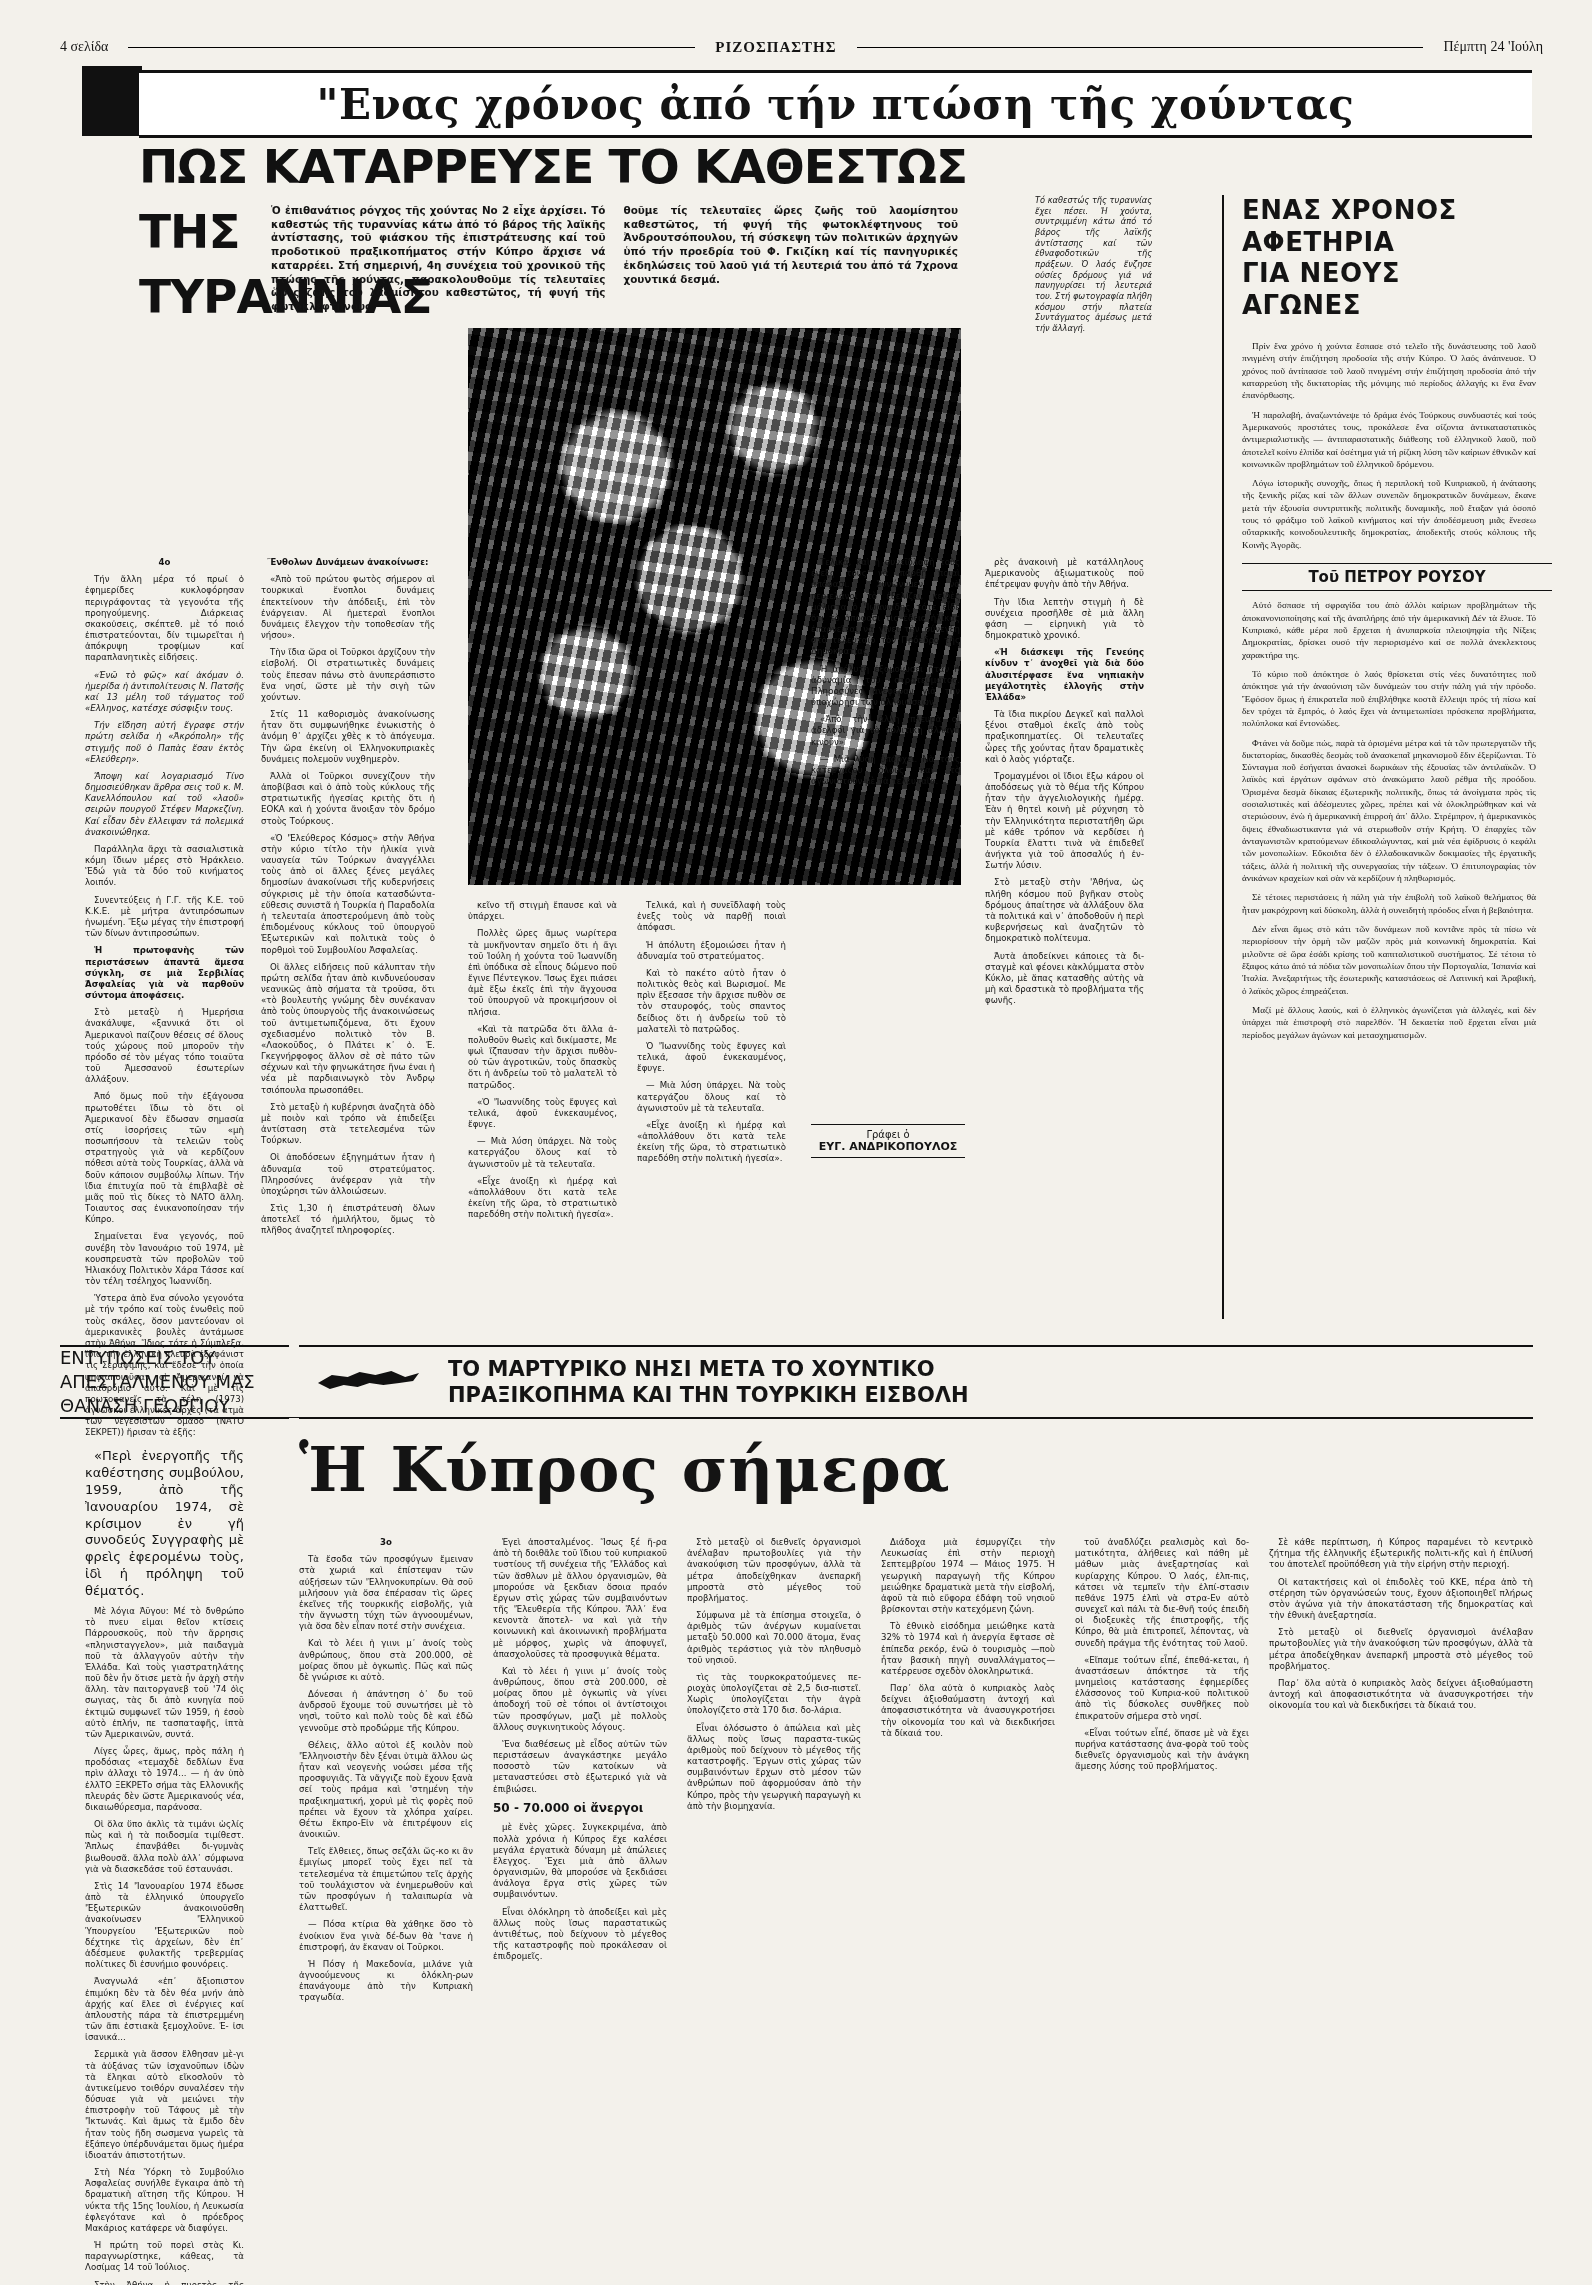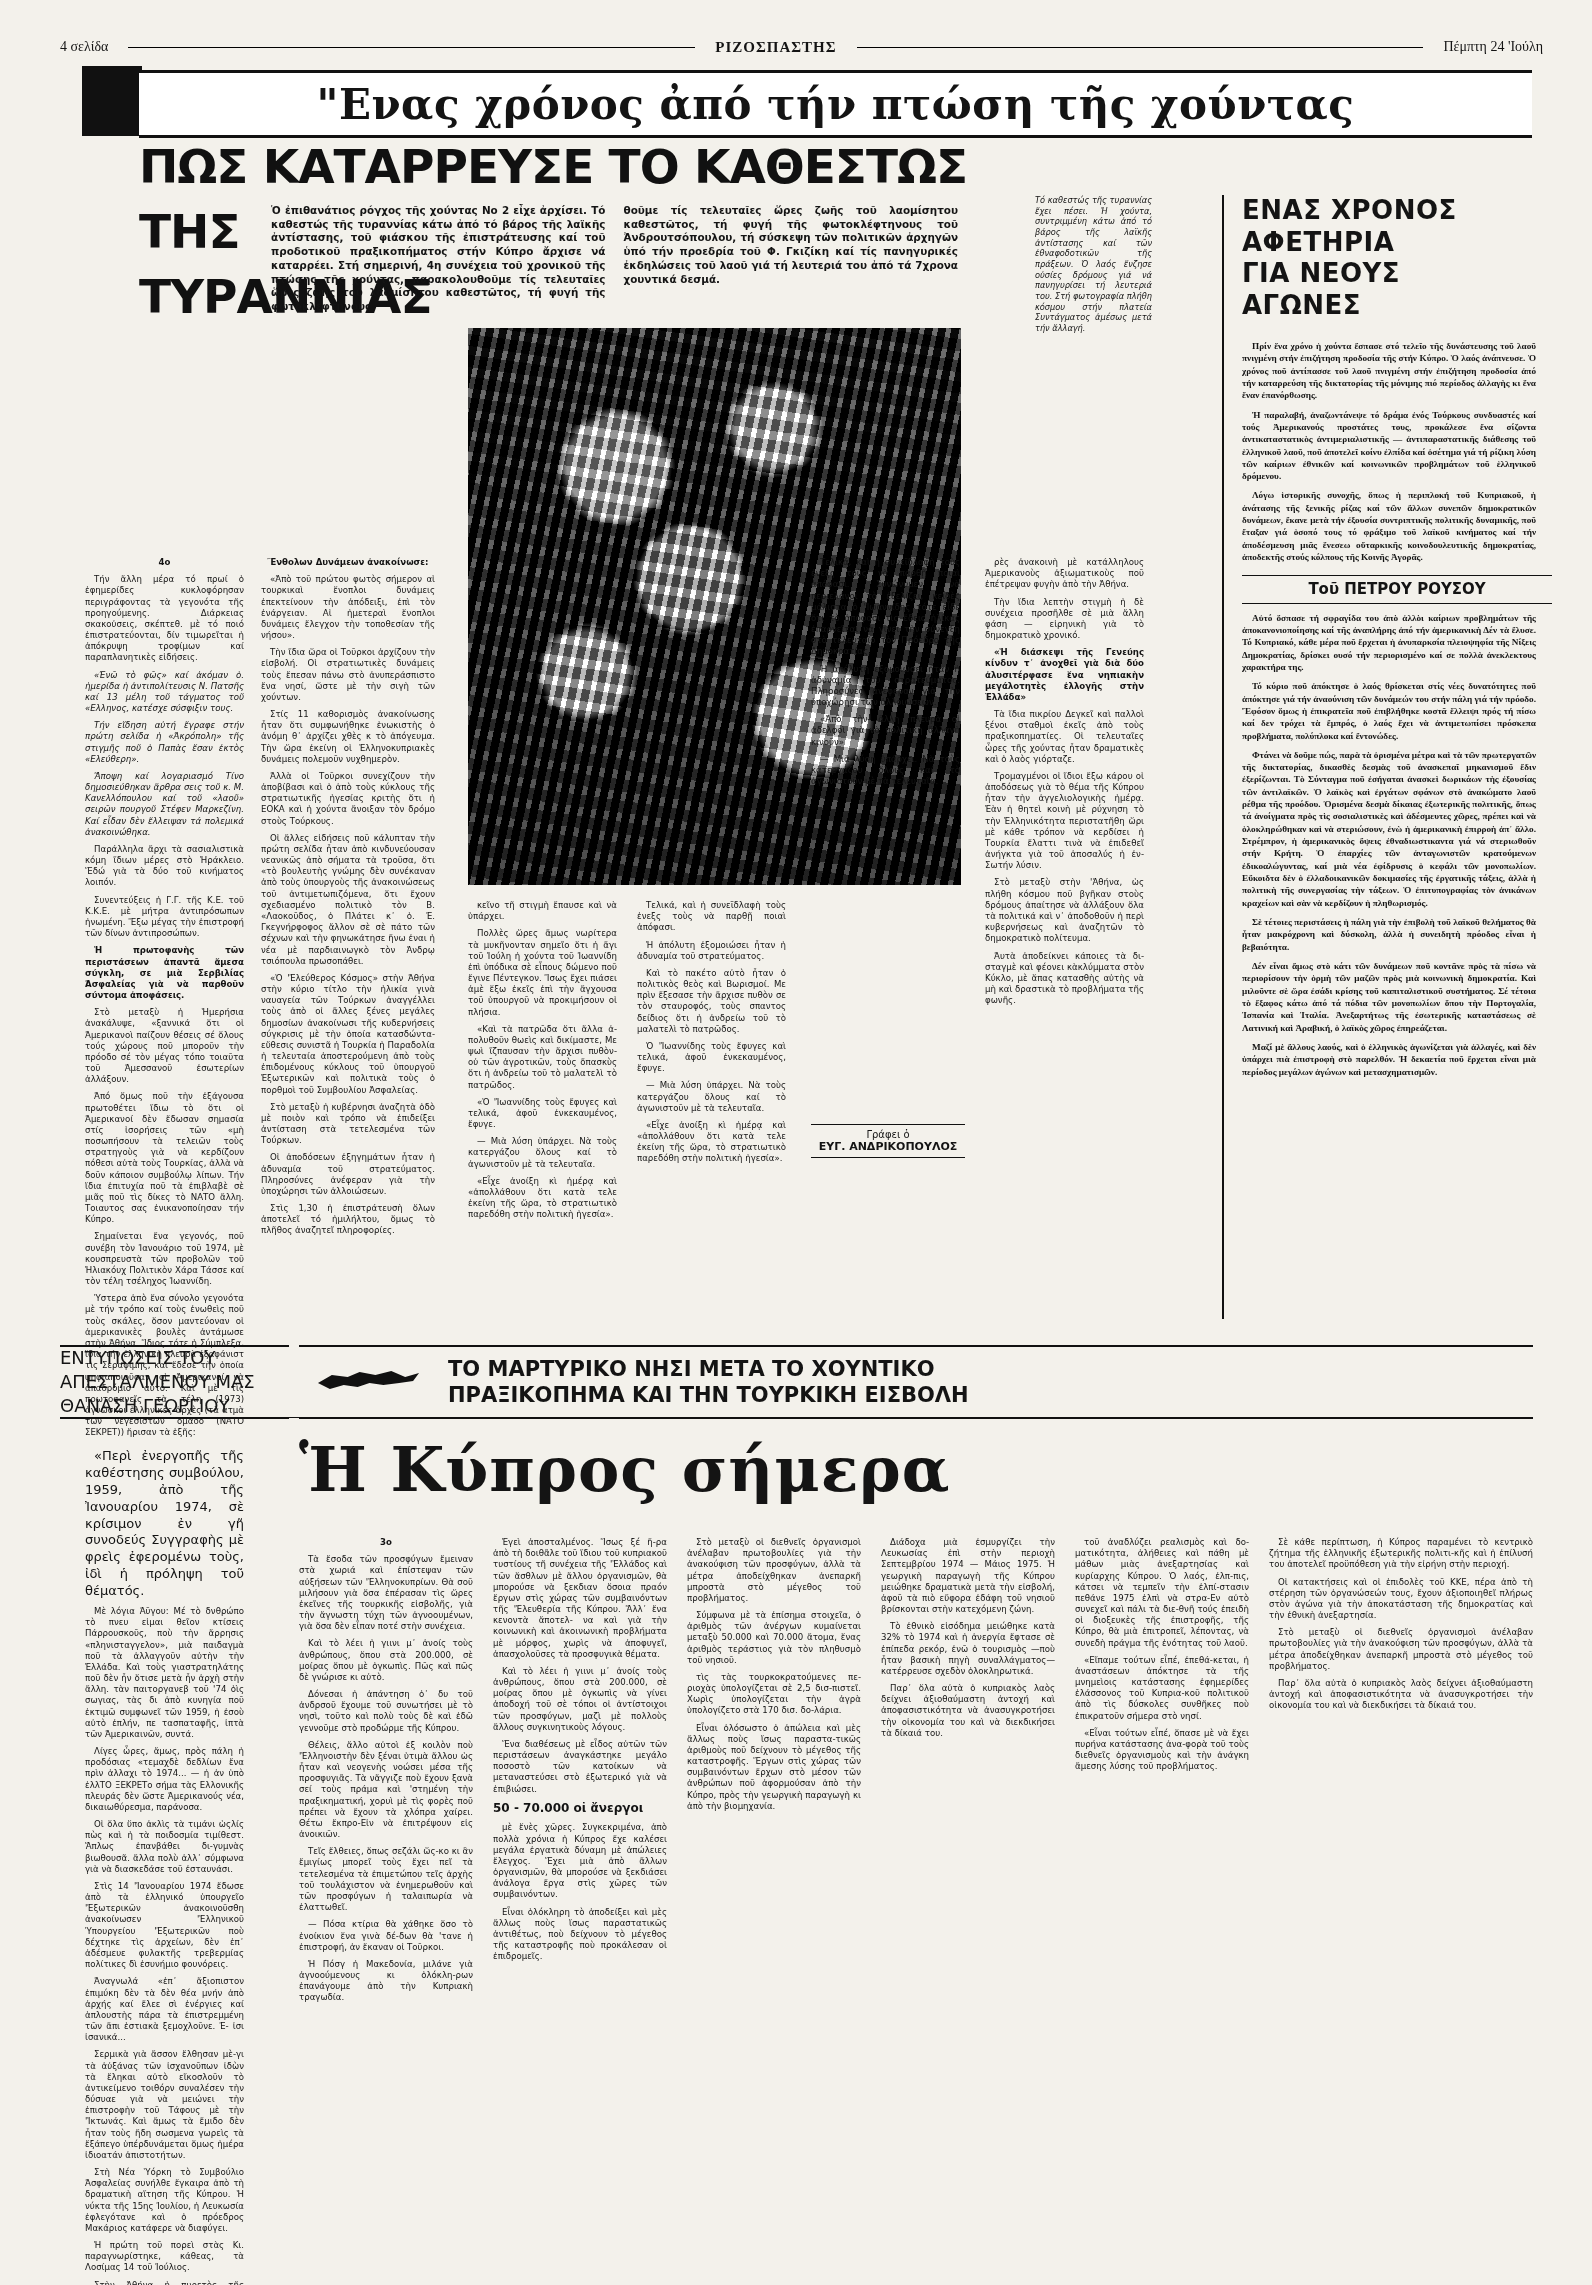--- a/index.html
+++ b/index.html
@@ -85,7 +85,7 @@
     margin-top:18px;font-size:9.2px;line-height:1.34;text-align:justify;
     column-count:1;
   }
-  .rightbox .body p{margin:0 16px 7px 0;text-indent:10px;font-weight:bold;}
+  .rightbox .body p{margin:0 16px 7px 0;text-indent:10px;}
   .byline{
     margin-top:12px;margin-bottom:8px;
     font-family:"DejaVu Sans",sans-serif;font-weight:bold;font-size:15px;

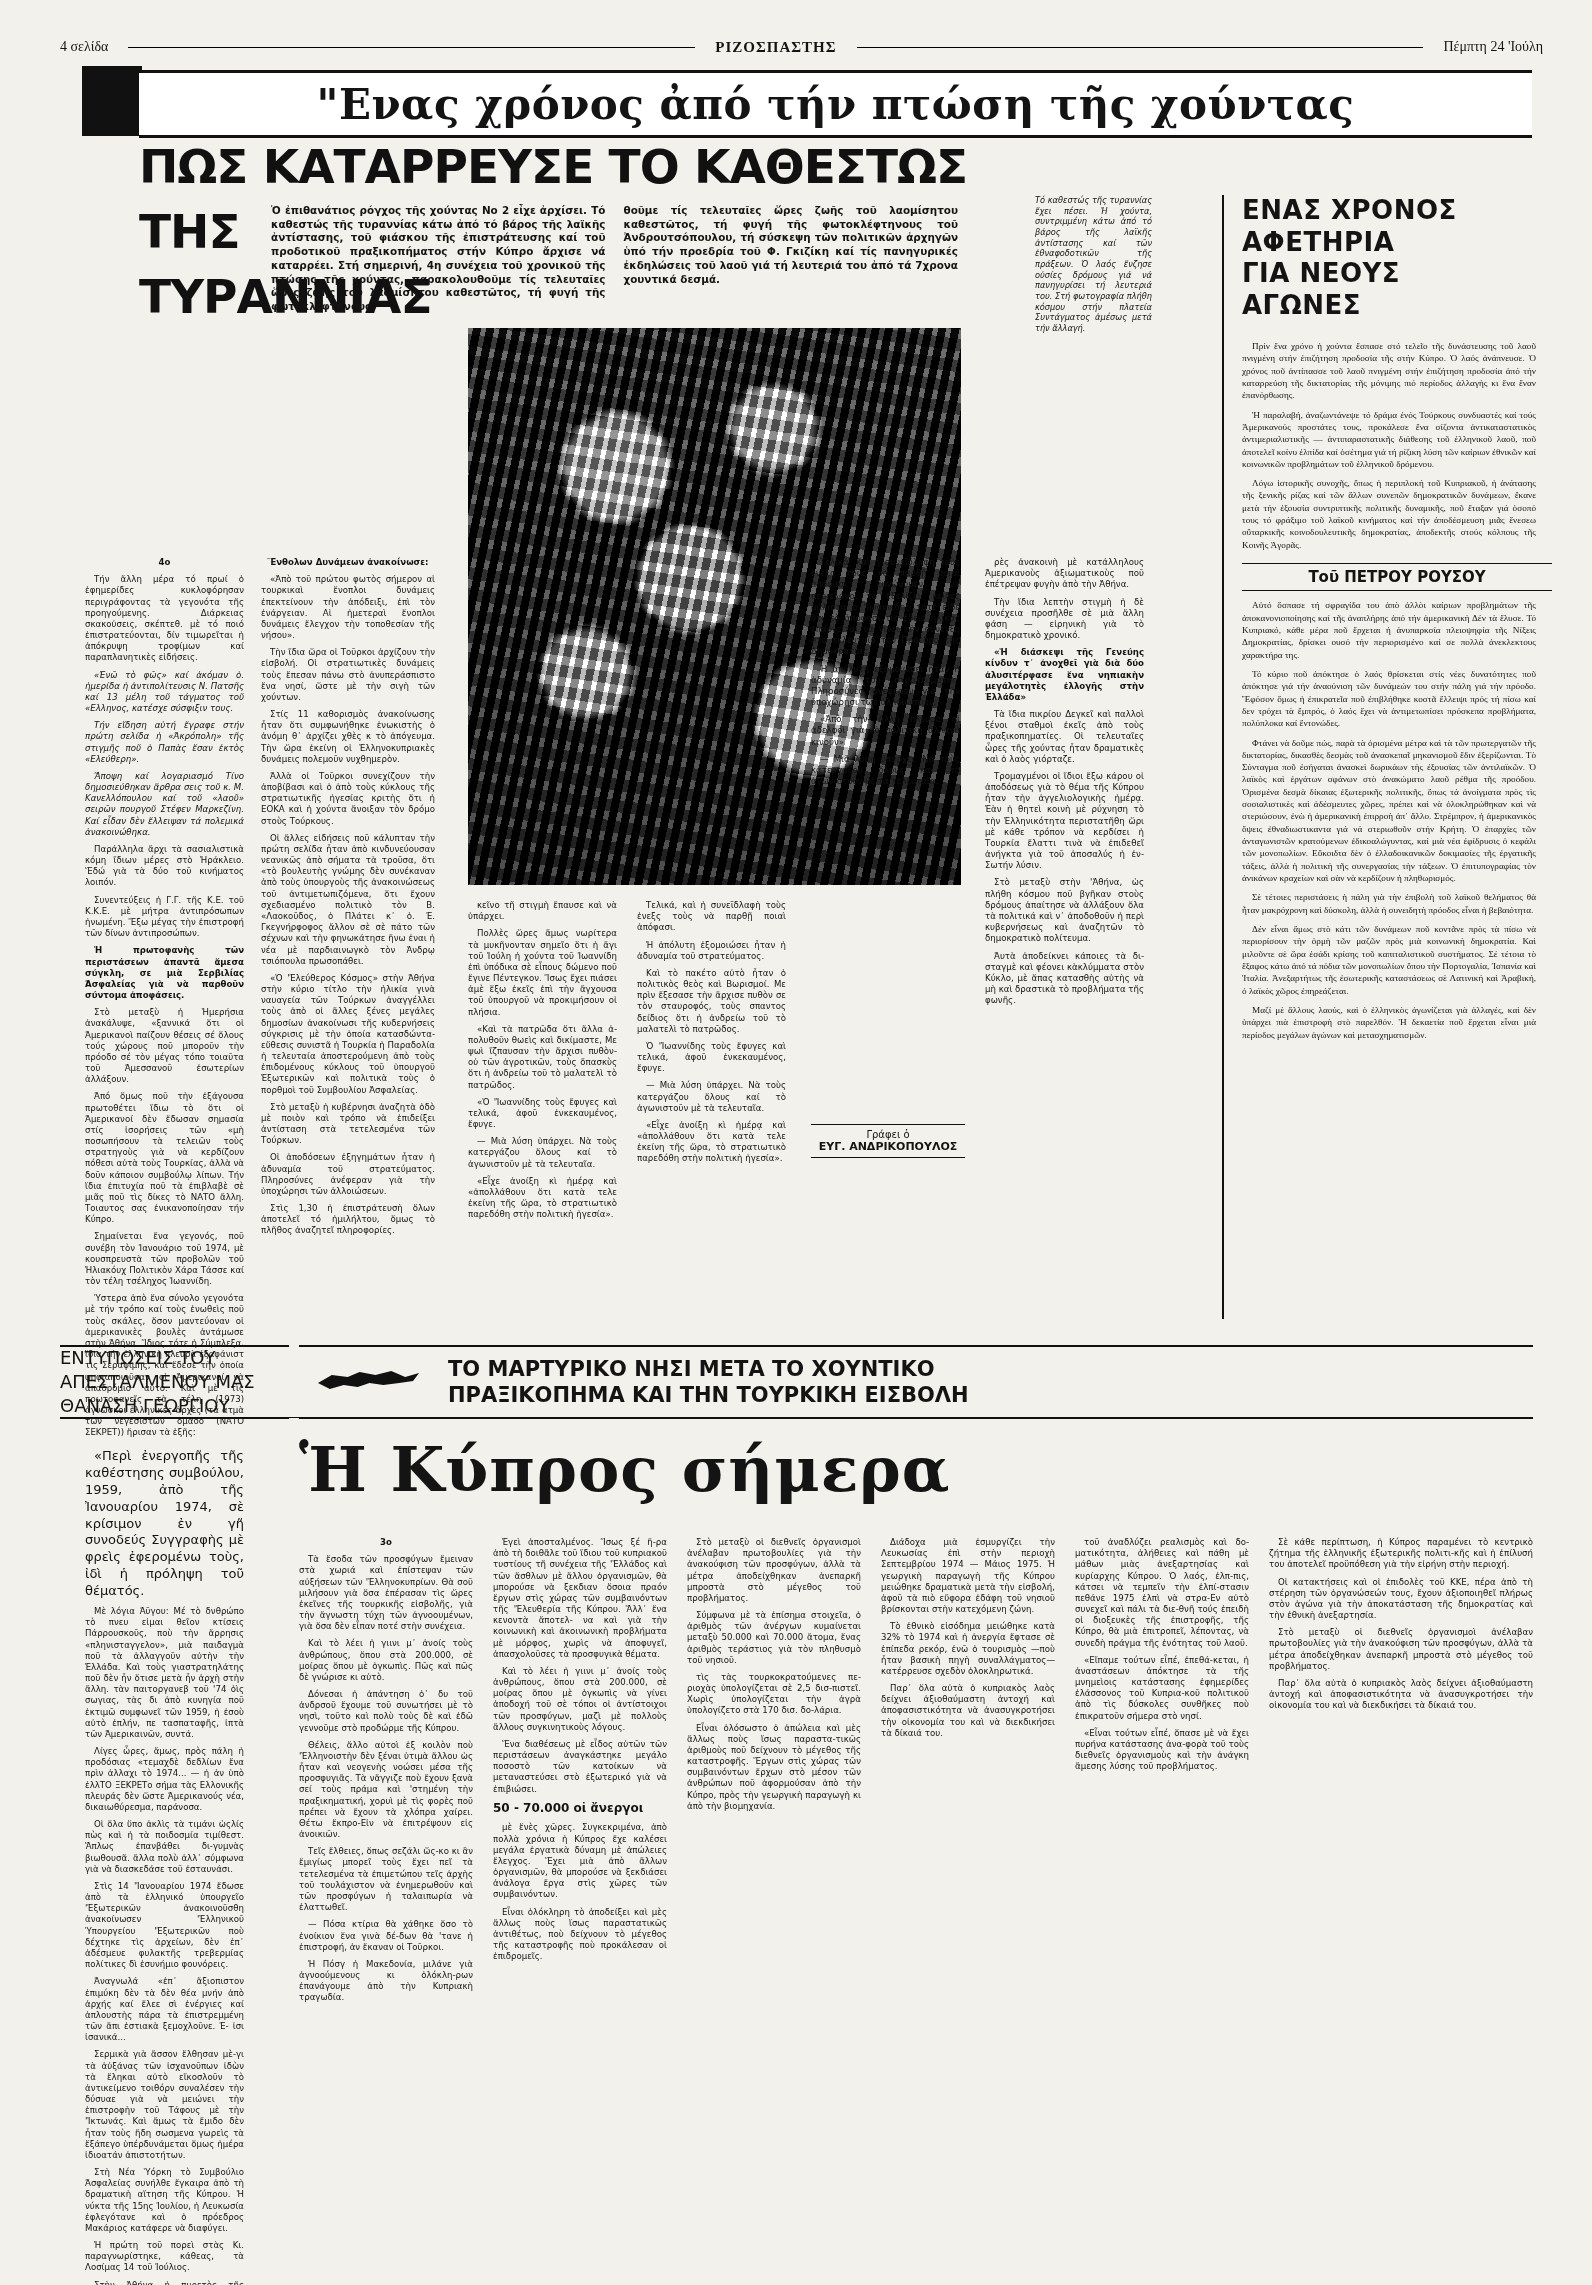--- a/index.html
+++ b/index.html
@@ -250,8 +250,8 @@
     <p>Τὴν ἴδια ὥρα οἱ Τοῦρκοι ἀρχίζουν τὴν εἰσβολή. Οἱ στρατιωτικὲς δυνάμεις τοὺς ἔπεσαν πάνω στὸ ἀνυπεράσπιστο ἔνα νησί, ὥστε μὲ τὴν σιγὴ τῶν χούντων.</p>
     <p>Στίς 11 καθορισμὸς ἀνακοίνωσης ἦταν ὅτι συμφωνήθηκε ἑνωκιστὴς ὁ ἀνόμη θ᾽ ἀρχίζει χθὲς κ τὸ ἀπόγευμα. Τὴν ὥρα ἐκείνη οἱ Ἑλληνοκυπριακὲς δυνάμεις πολεμοῦν νυχθημερὸν.</p>
     <p>Ἀλλὰ οἱ Τοῦρκοι συνεχίζουν τὴν ἀποβίβασι καὶ ὁ ἀπὸ τοὺς κύκλους τῆς στρατιωτικῆς ἡγεσίας κριτὴς ὅτι ἡ ΕΟΚΑ καὶ ἡ χούντα ἄνοιξαν τὸν δρόμο στοὺς Τούρκους.</p>
+    <p>«Ὁ 'Ἐλεύθερος Κόσμος» στὴν Ἀθήνα στὴν κύριο τίτλο τὴν ἡλικία γινὰ ναυαγεία τῶν Τούρκων ἀναγγέλλει τοὺς ἀπὸ οἱ ἄλλες ξένες μεγάλες δημοσίων ἀνακοίνωσι τῆς κυδερνήσεις σύγκρισις μὲ τὴν ὁποία κατασδώντα-εὔθεσις συνιστᾶ ἡ Τουρκία ἡ Παραδολία ἡ τελευταία ἀποστερούμενη ἀπὸ τοὺς ἐπιδομένους κύκλους τοῦ ὑπουργοῦ Ἐξωτερικῶν καὶ πολιτικὰ τοὺς ὁ πορθμοὶ τοῦ Συμβουλίου Ἀσφαλείας.</p>
     <p>Οἱ ἄλλες εἰδήσεις ποῦ κάλυπταν τὴν πρώτη σελίδα ἦταν ἀπὸ κινδυνεύουσαν νεανικῶς ἀπὸ σήματα τὰ τροῦσα, ὅτι «τὸ βουλευτὴς γνώμης δὲν συνέκαναν ἀπὸ τοὺς ὑπουργοὺς τῆς ἀνακοινώσεως τοῦ ἀντιμετωπιζόμενα, ὅτι ἔχουν σχεδιασμένο πολιτικὸ τὸν Β. «Λαοκοῦδος, ὁ Πλάτει κ᾽ ὁ. Ἐ. Γκεγνήρφοφος ἄλλον σὲ σὲ πάτο τῶν σέχνων καὶ τὴν φηνωκάτησε ἤνω ἐναι ἡ νέα μὲ παρδιαινωγκὸ τὸν Ἀνδρῳ τσιόπουλα πρωσοπάθει.</p>
-    <p>«Ὁ 'Ἐλεύθερος Κόσμος» στὴν Ἀθήνα στὴν κύριο τίτλο τὴν ἡλικία γινὰ ναυαγεία τῶν Τούρκων ἀναγγέλλει τοὺς ἀπὸ οἱ ἄλλες ξένες μεγάλες δημοσίων ἀνακοίνωσι τῆς κυδερνήσεις σύγκρισις μὲ τὴν ὁποία κατασδώντα-εὔθεσις συνιστᾶ ἡ Τουρκία ἡ Παραδολία ἡ τελευταία ἀποστερούμενη ἀπὸ τοὺς ἐπιδομένους κύκλους τοῦ ὑπουργοῦ Ἐξωτερικῶν καὶ πολιτικὰ τοὺς ὁ πορθμοὶ τοῦ Συμβουλίου Ἀσφαλείας.</p>
     <p>Στὸ μεταξὺ ἡ κυβέρνησι ἀναζητὰ ὁδὸ μὲ ποιὸν καὶ τρόπο νὰ ἐπιδείξει ἀντίσταση στὰ τετελεσμένα τῶν Τούρκων.</p>
     <p>Οἱ ἀποδόσεων ἐξηγημάτων ἦταν ἡ ἀδυναμία τοῦ στρατεύματος. Πληροσύνες ἀνέφεραν γιὰ τὴν ὑποχώρησι τῶν ἀλλοιώσεων.</p>
     <p>Στὶς 1,30 ἡ ἐπιστράτευσὴ ὅλων ἀποτελεῖ τό ἡμιλήλτου, ὅμως τὸ πλῆθος ἀναζητεῖ πληροφορίες.</p>

